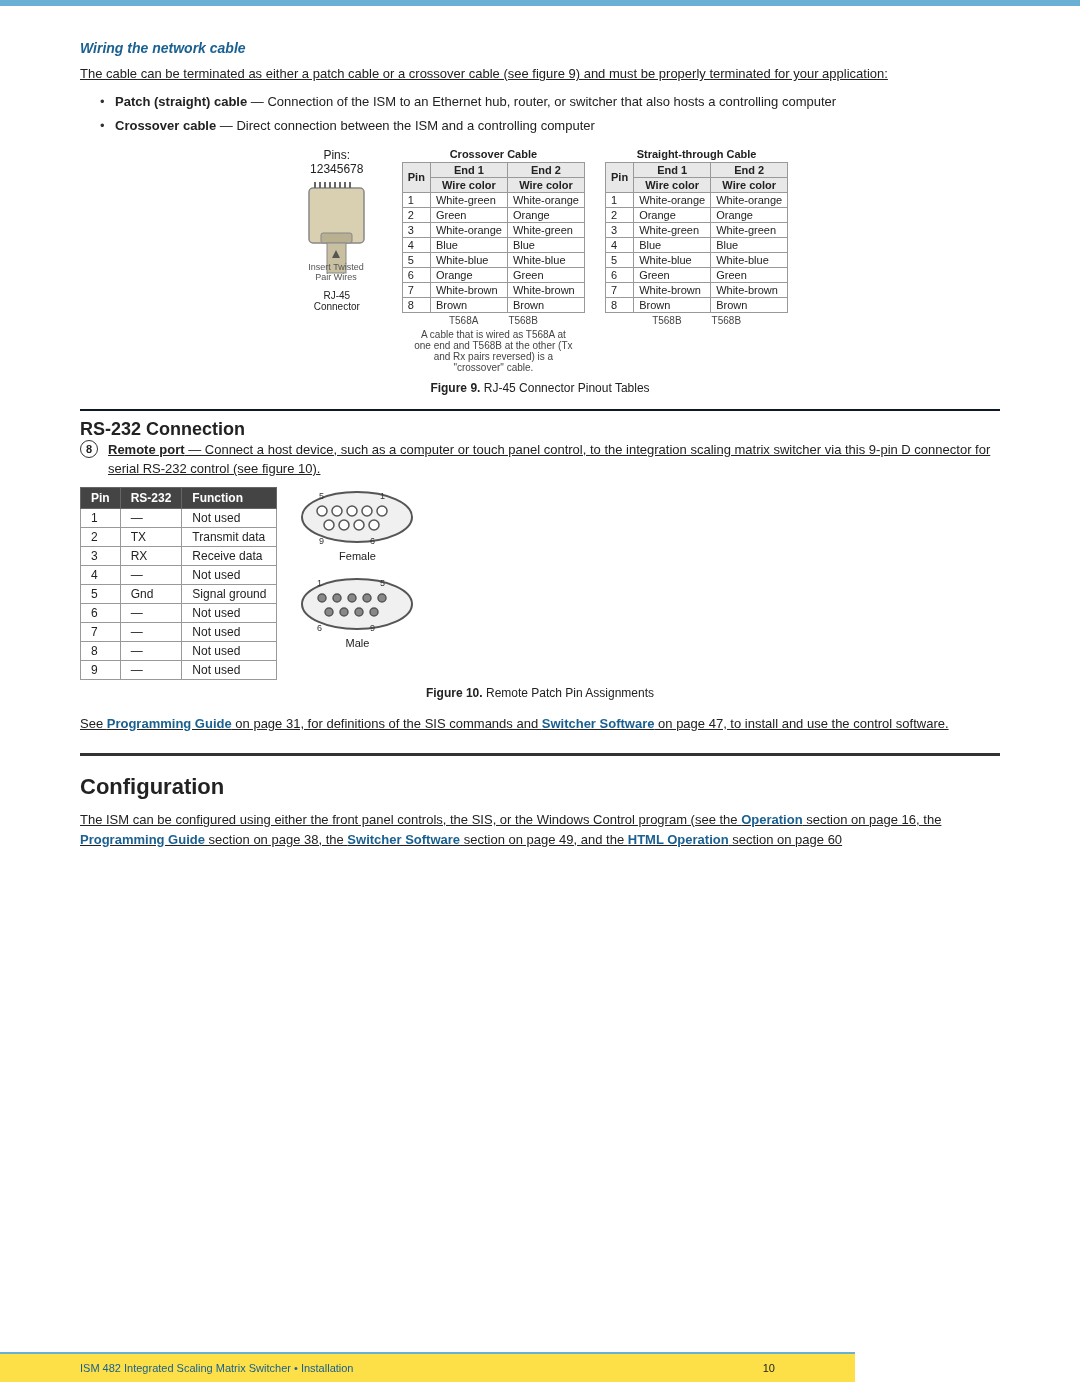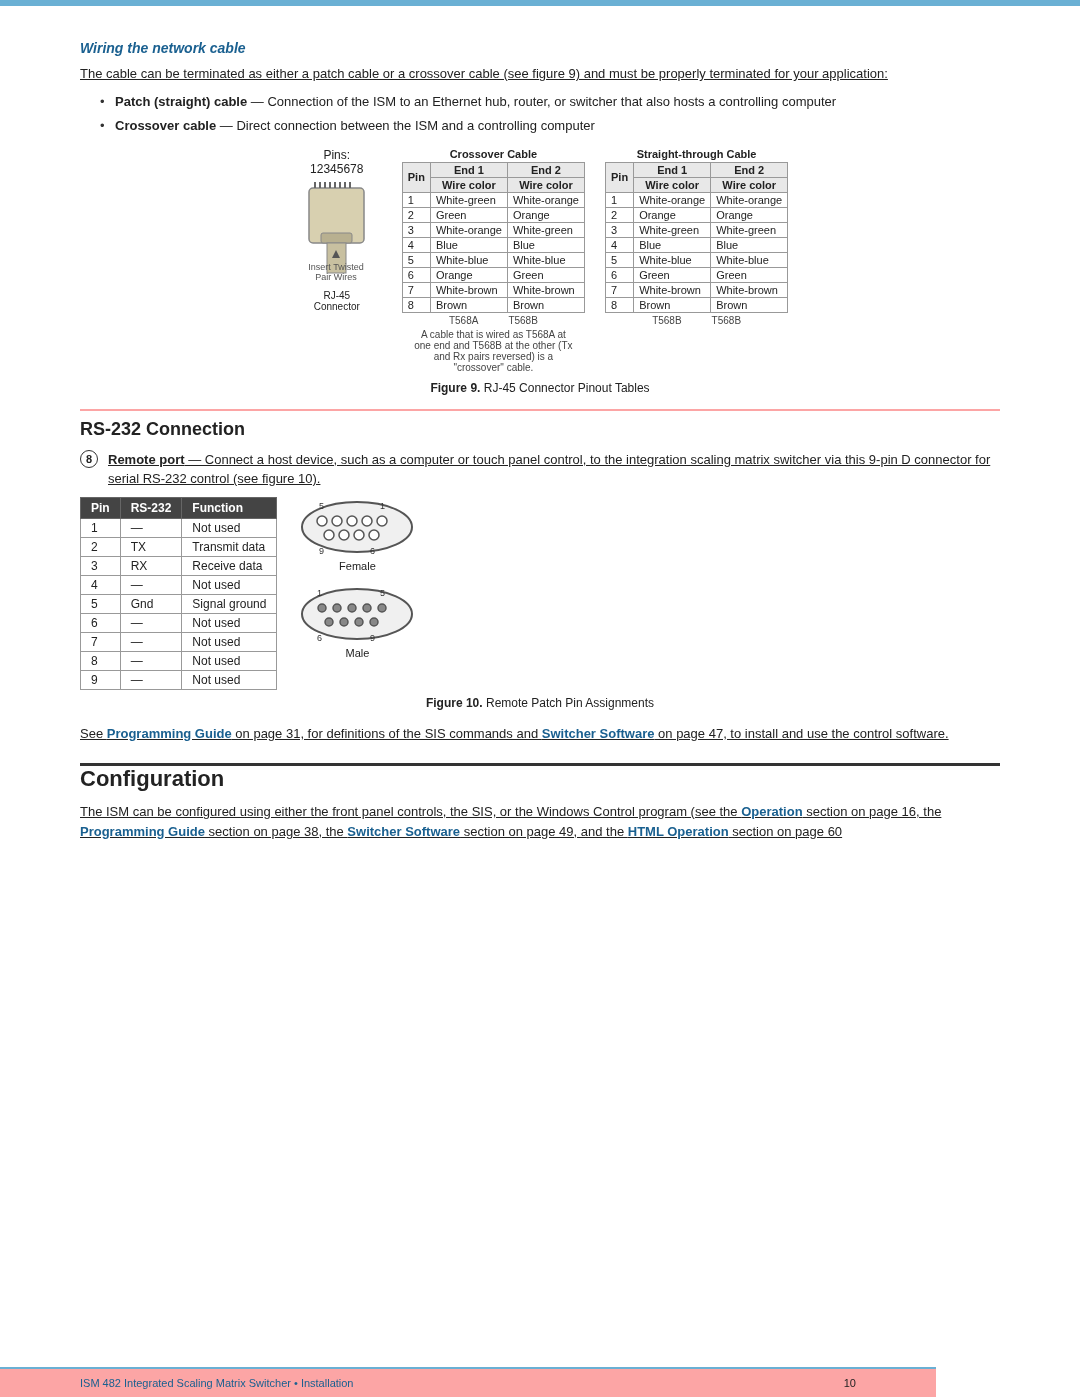--- a/index.html
+++ b/index.html
@@ -119,9 +119,8 @@
     .rs232-heading {
       font-size: 18px;
       font-weight: bold;
-      border-top: 2px solid #fca5a5;
+      border-top: 2px solid #0f172a;
       padding-top: 8px;
-      margin-bottom: 10px;
     }
     .circle-num {
       display: inline-flex;

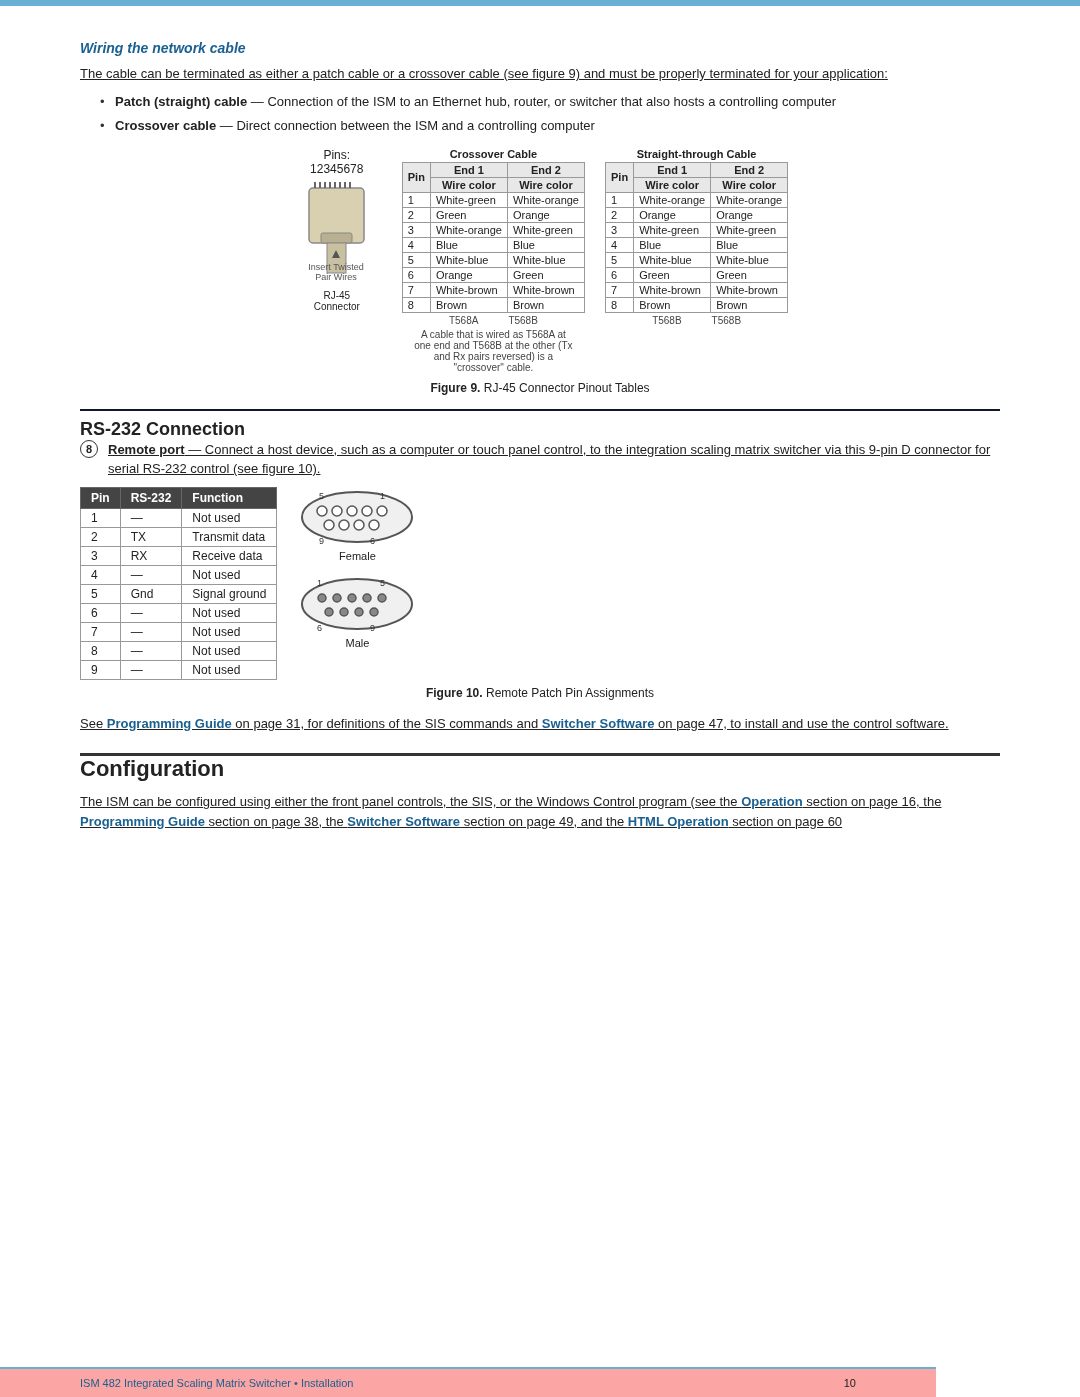--- a/index.html
+++ b/index.html
@@ -169,7 +169,7 @@
       font-size: 22px;
       font-weight: bold;
       border-top: 3px solid #333;
-      padding-top: 0;
+      padding-top: 18px;
       margin: 20px 0 10px 0;
     }
 

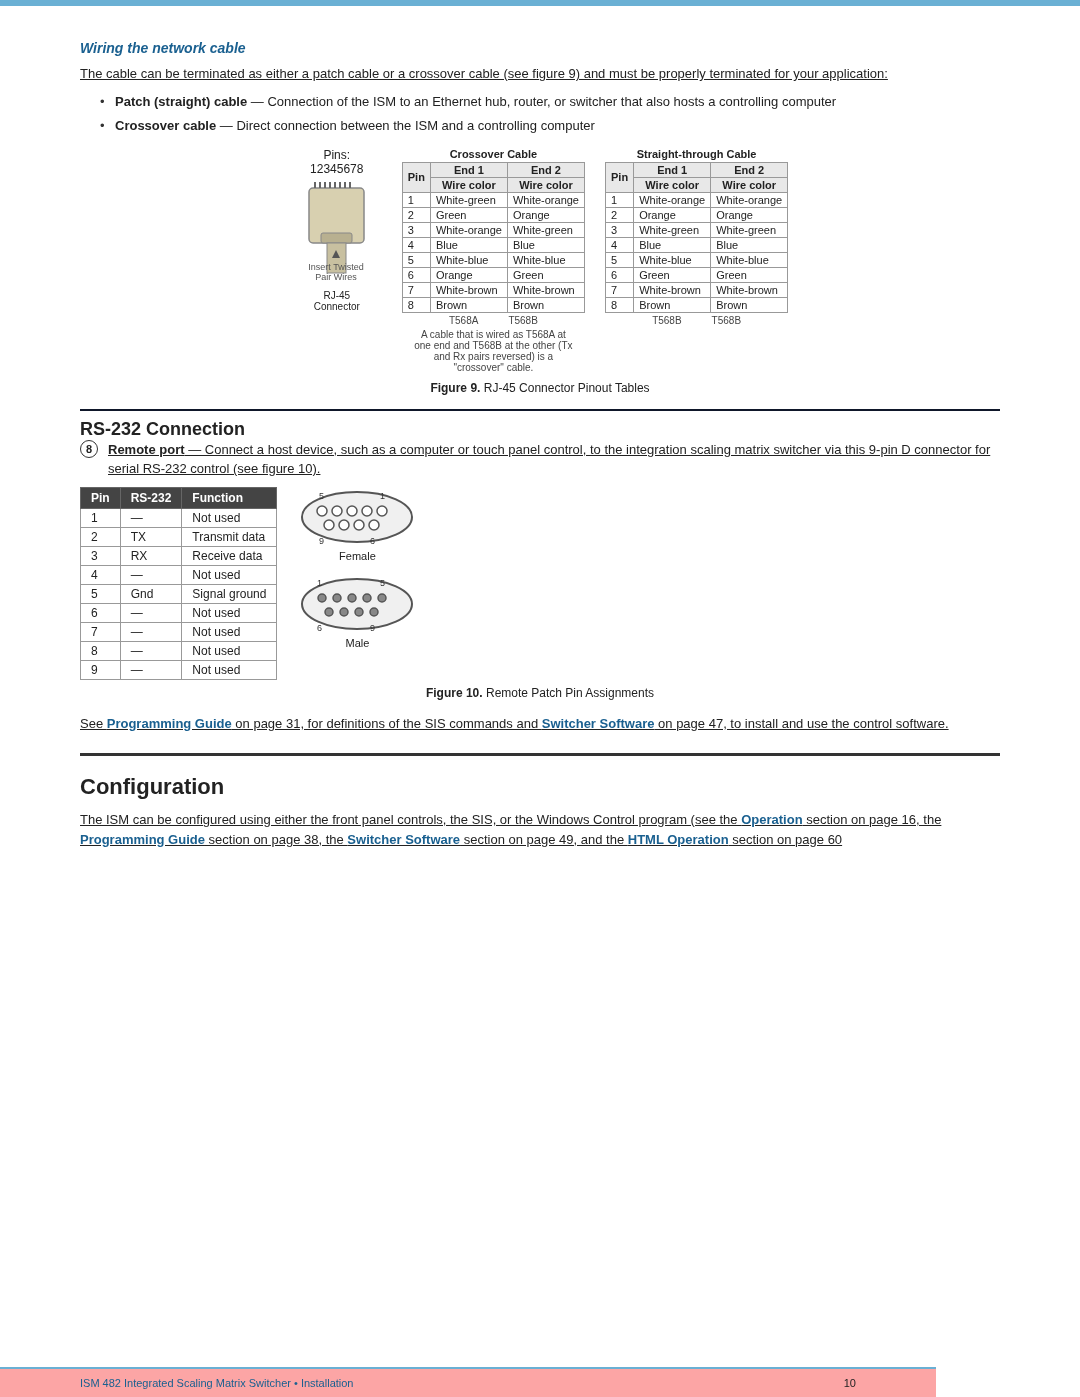--- a/index.html
+++ b/index.html
@@ -500,7 +500,7 @@
   </p>
 </div>
 
-<div style="position:fixed;bottom:0;left:0;right:0;width:936px;background:#fca5a5;border-top:2px solid #6ab0d4;padding:8px 80px;display:flex;justify-content:space-between;align-items:center;">
+<div style="position:fixed;bottom:15px;left:0;right:0;width:855px;background:#fde047;border-top:2px solid #6ab0d4;padding:8px 80px;display:flex;justify-content:space-between;align-items:center;">
   <span style="font-size:11px;color:#1a6090;">ISM 482 Integrated Scaling Matrix Switcher • Installation</span>
   <span style="font-size:11px;">10</span>
 </div>

